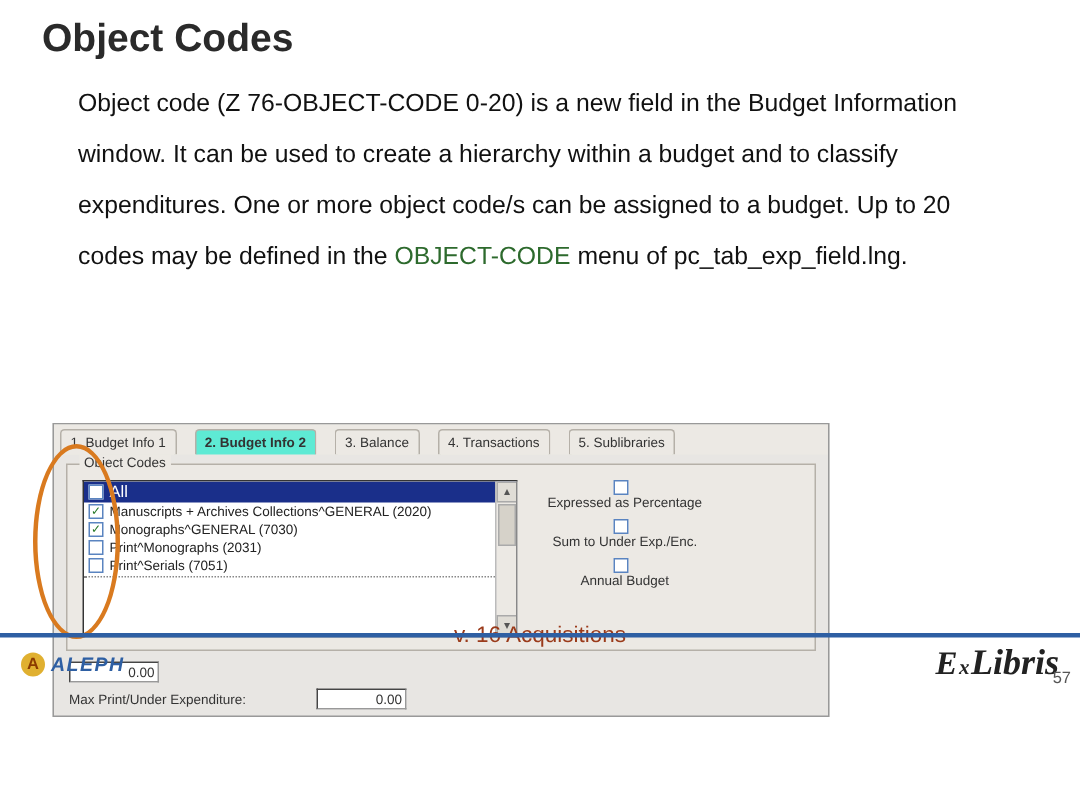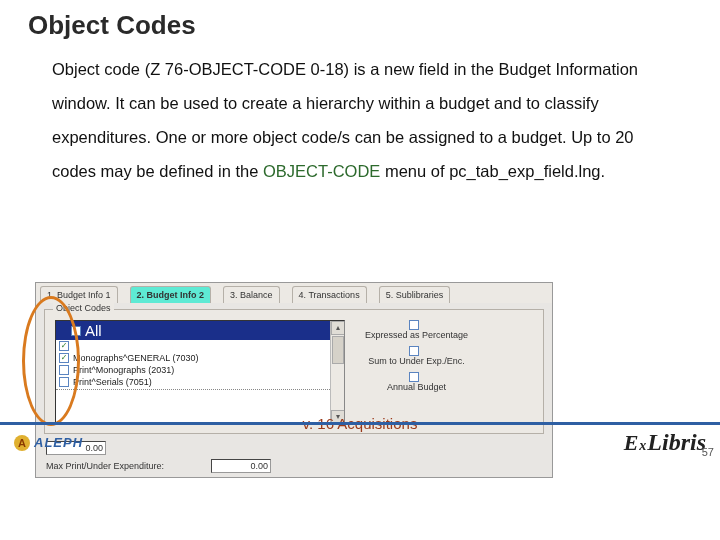--- a/index.html
+++ b/index.html
@@ -50,7 +50,7 @@
   <div class="title">Object Codes</div>
 
   <div class="body-text">
-    <span>Object code (</span><span>Z 76-OBJECT-CODE 0-18</span><span>) is a new field in the Budget Information window. It can be used to create a hierarchy within a budget and to classify expenditures. One or more object code/s can be assigned to a budget. Up to 20 codes may be defined in the </span><span class="hl">OBJECT-CODE</span><span> menu of  pc_tab_exp_field.lng.</span>
+    <span>Object code (</span><span>Z 76-OBJECT-CODE 0-20</span><span>) is a new field in the Budget Information window. It can be used to create a hierarchy within a budget and to classify expenditures. One or more object code/s can be assigned to a budget. Up to 20 codes may be defined in the </span><span class="hl">OBJECT-CODE</span><span> menu of  pc_tab_exp_field.lng.</span>
   </div>
 
   <div class="shot">

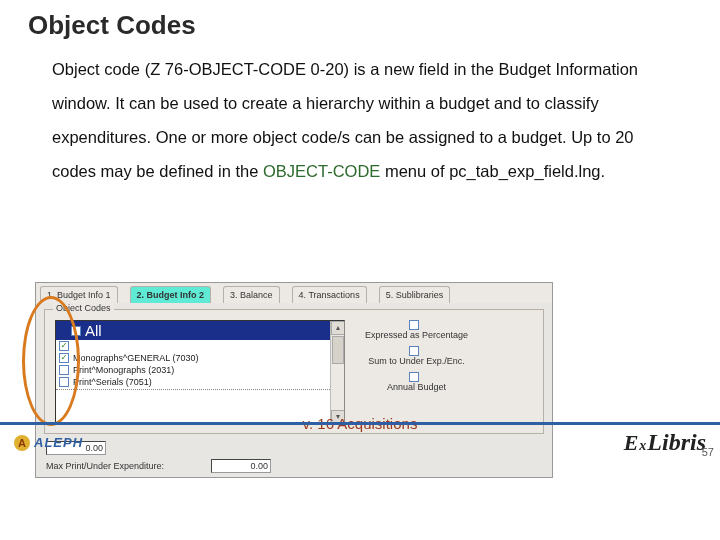--- a/index.html
+++ b/index.html
@@ -15,7 +15,7 @@
   .group { position: absolute; left: 8px; top: 26px; right: 8px; height: 125px; border: 1px solid #b5b0a8; background: #ece9e4; }
   .group-label { position: absolute; left: 8px; top: -7px; background: #ece9e4; padding: 0 3px; font-size: 9px; color: #333; }
   .listbox { position: absolute; left: 10px; top: 10px; width: 290px; height: 105px; border: 1px inset #888; background: #fff; overflow: hidden; }
-  .listbox .sel { background: #1a2f8a; color: #fff; font-size: 15px; padding: 1px 15px; display: flex; align-items: center; }
+  .listbox .sel { background: #1a2f8a; color: #fff; font-size: 11px; padding: 1px 3px; display: flex; align-items: center; }
   .listbox .opt { font-size: 9px; padding: 1px 3px; display: flex; align-items: center; color: #222; }
   .listbox .sep { height: 0; border-bottom: 1px dotted #888; margin: 1px 0; }
   .chk { width: 10px; height: 10px; border: 1px solid #5a84c0; background: #fff; margin-right: 4px; display: inline-flex; align-items: center; justify-content: center; font-size: 8px; line-height: 1; color: #2a7a2a; }

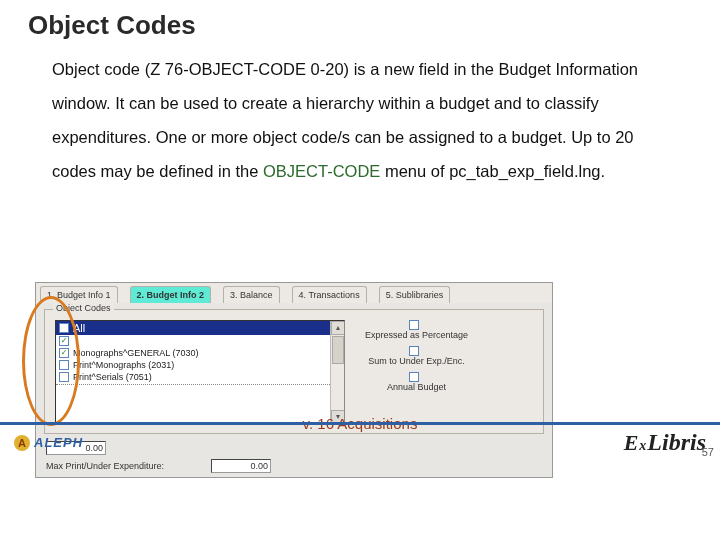--- a/index.html
+++ b/index.html
@@ -72,6 +72,7 @@
         </div>
         <div class="opt">
           <span class="chk checked"></span>
+          <span>Manuscripts + Archives Collections^GENERAL (2020)</span>
         </div>
         <div class="opt">
           <span class="chk checked"></span>

